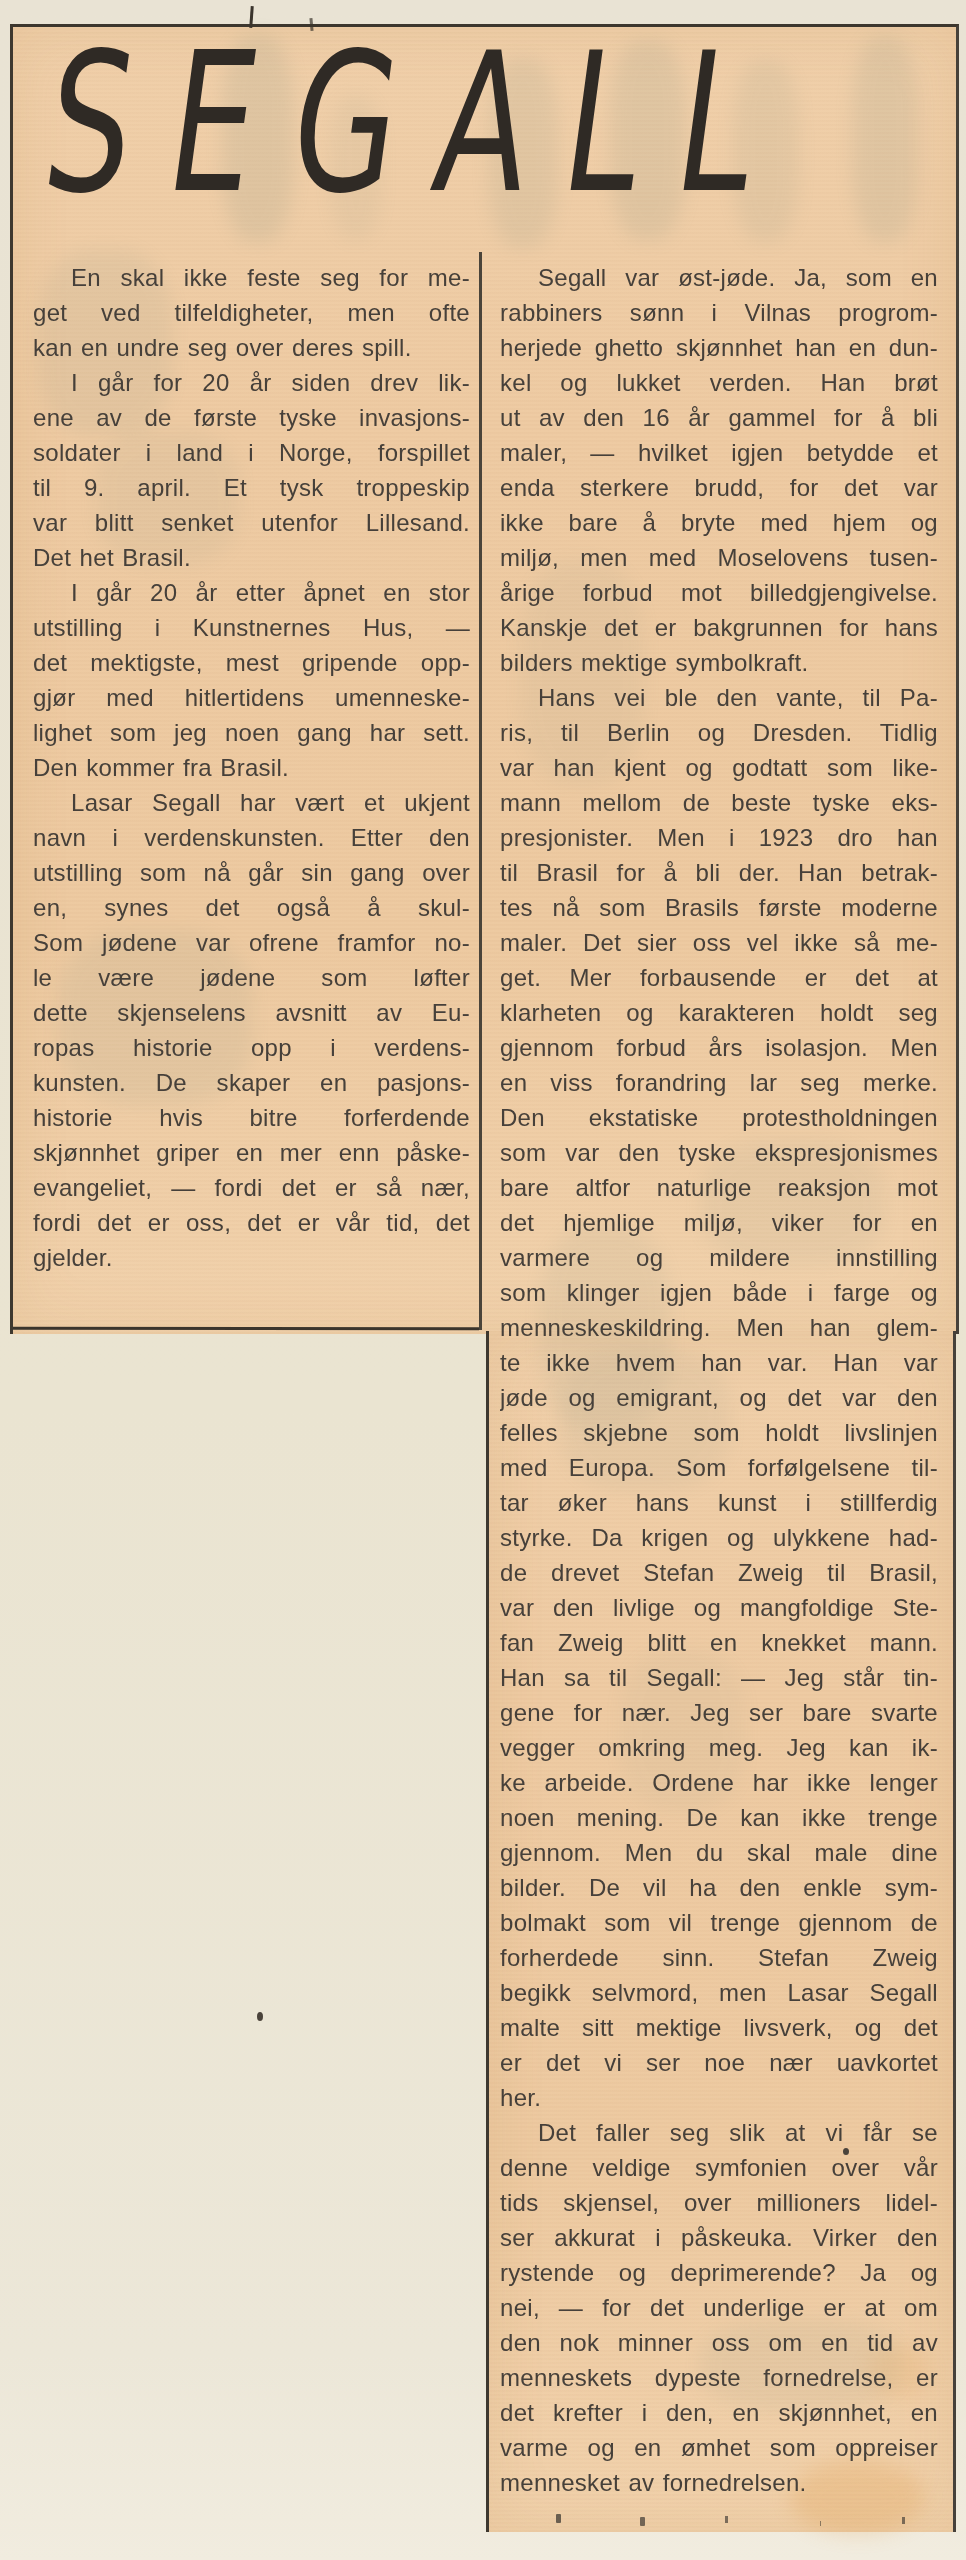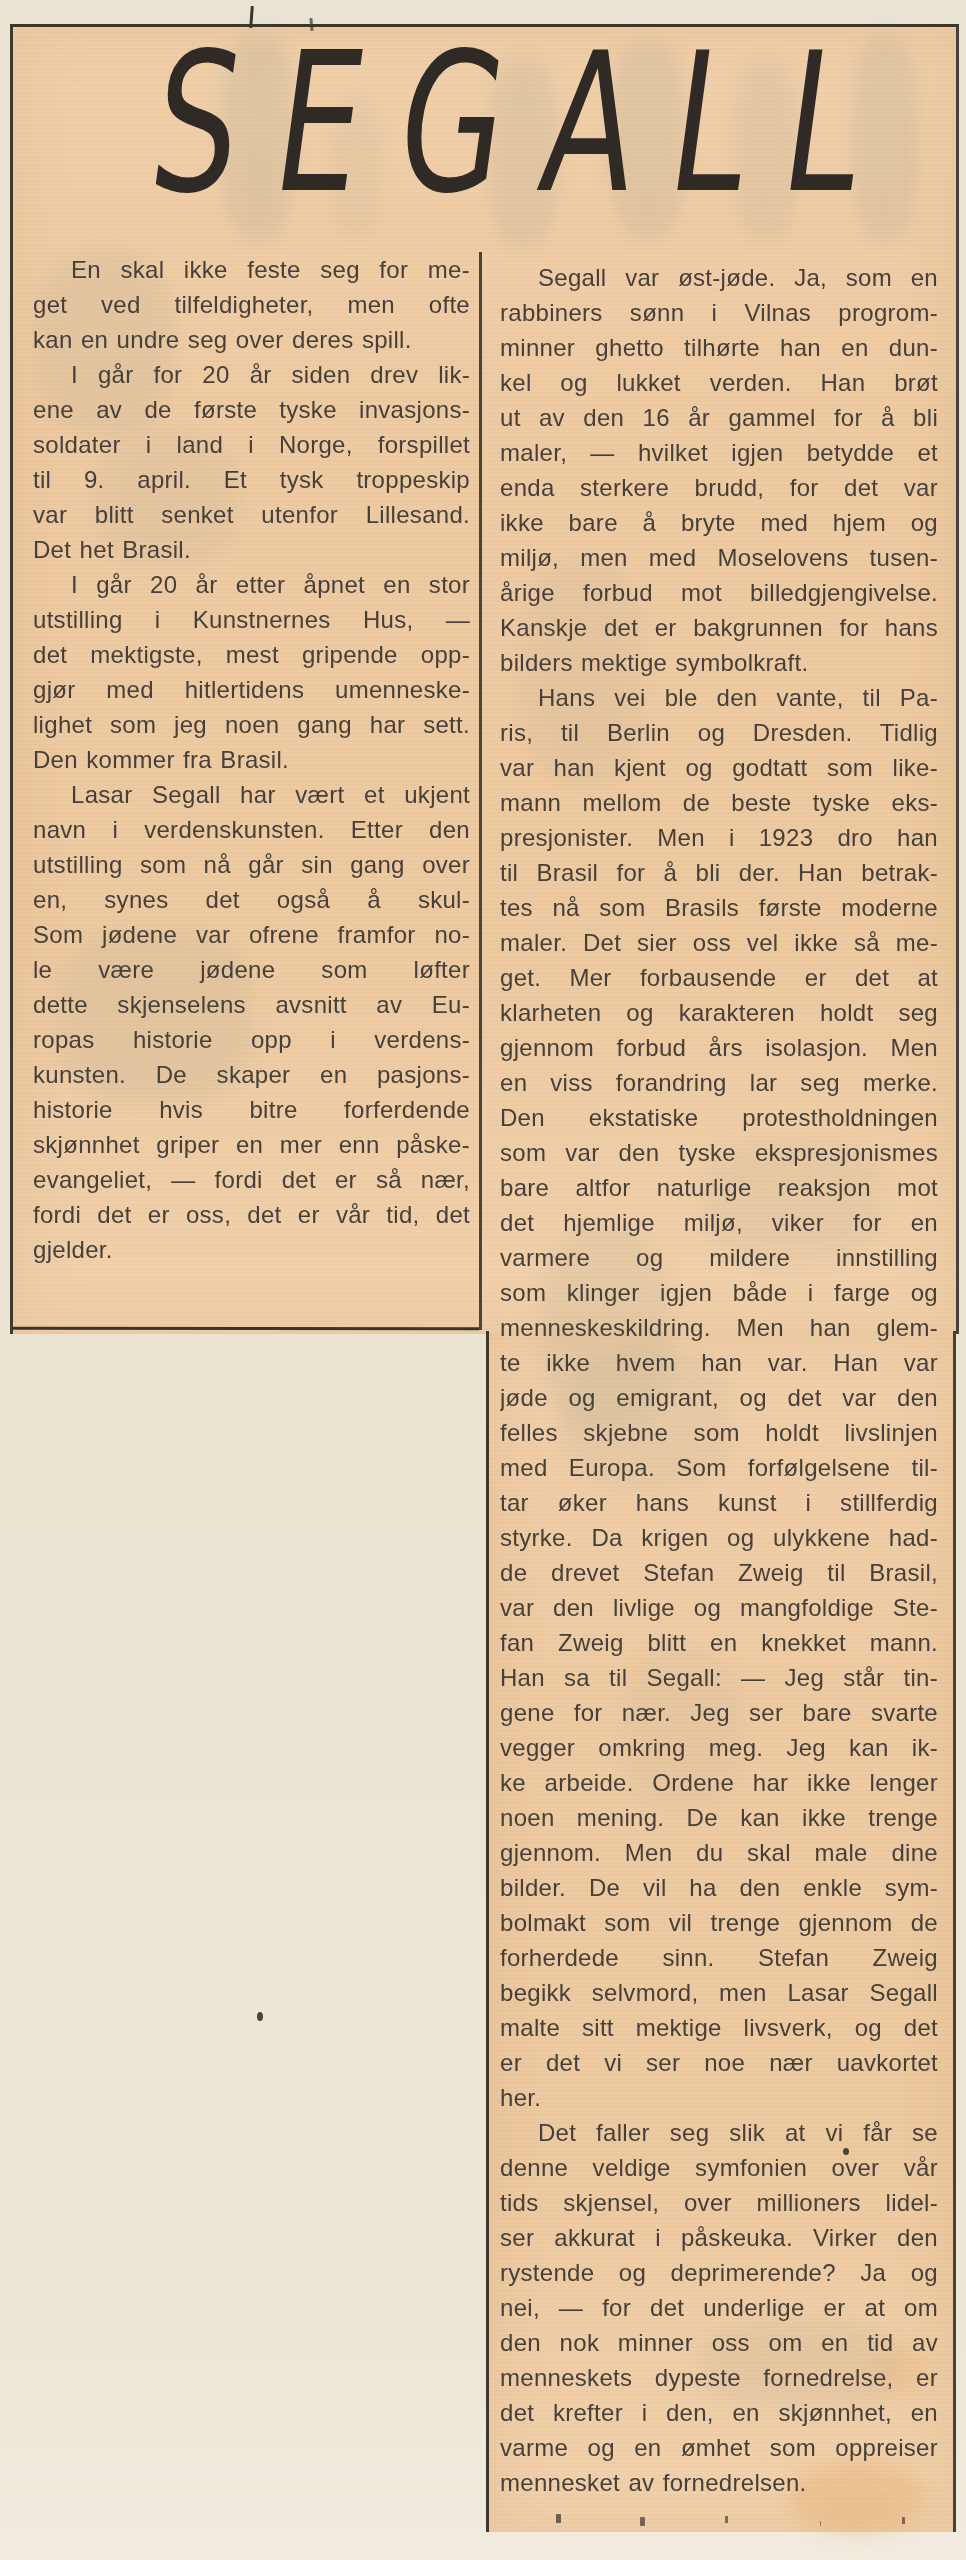--- a/index.html
+++ b/index.html
@@ -38,7 +38,7 @@
   
   .masthead{
     position:absolute;left:10px;top:18px;width:946px;height:215px;
-    text-align:right;overflow:visible;
+    text-align:left;overflow:visible;
   }
   .masthead h1{
     margin:0;line-height:215px;

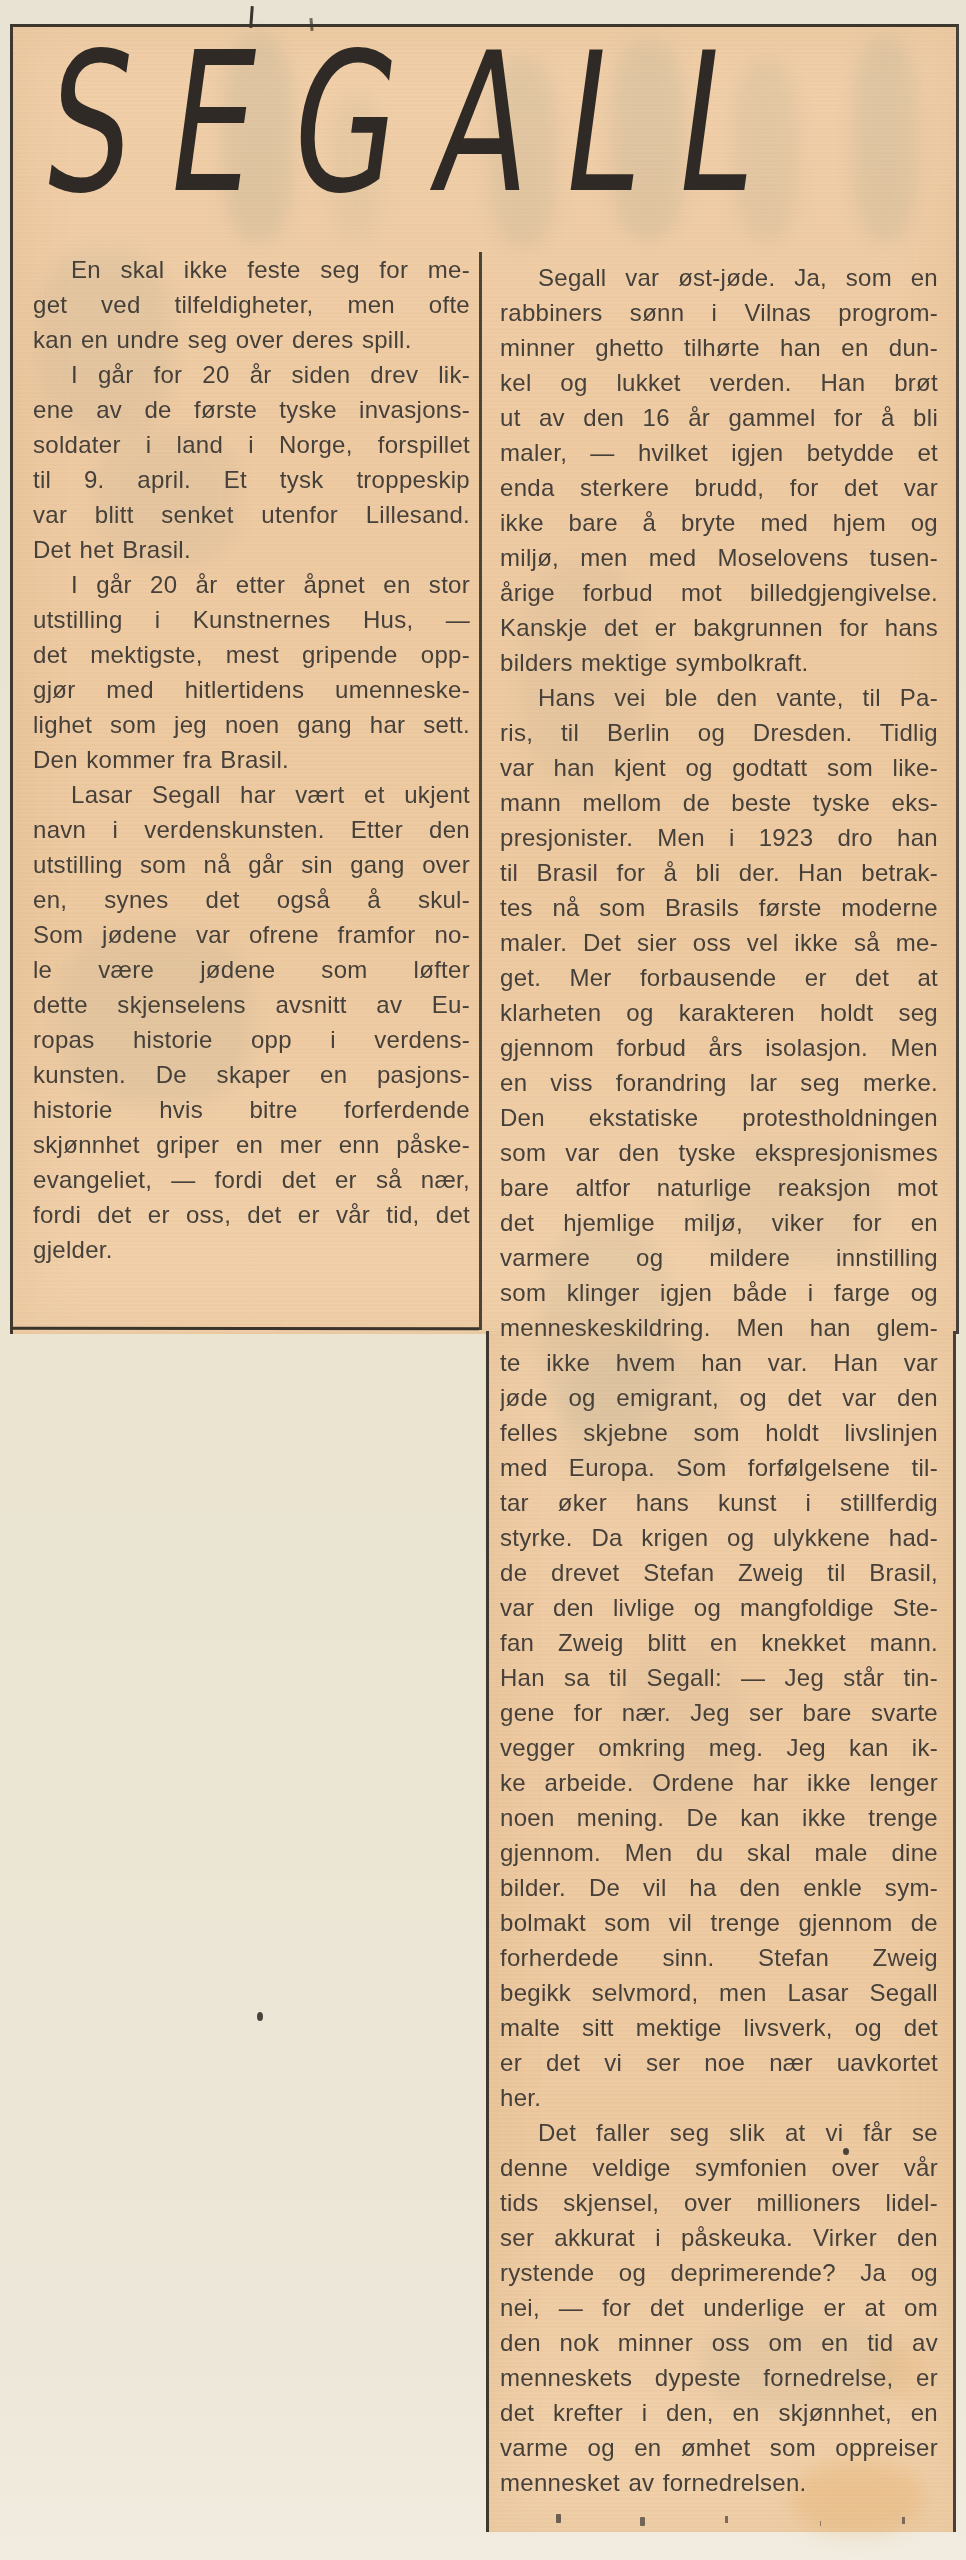--- a/index.html
+++ b/index.html
@@ -55,7 +55,7 @@
     font-size:24px;color:#46403a;
     letter-spacing:.012em;word-spacing:.06em;
   }
-  .col-left{left:33px;top:252px;width:437px;}
+  .col-left{left:33px;top:260px;width:437px;}
   .col-right{left:500px;top:260px;width:438px;}
   .line{
     height:35px;line-height:35px;overflow:hidden;

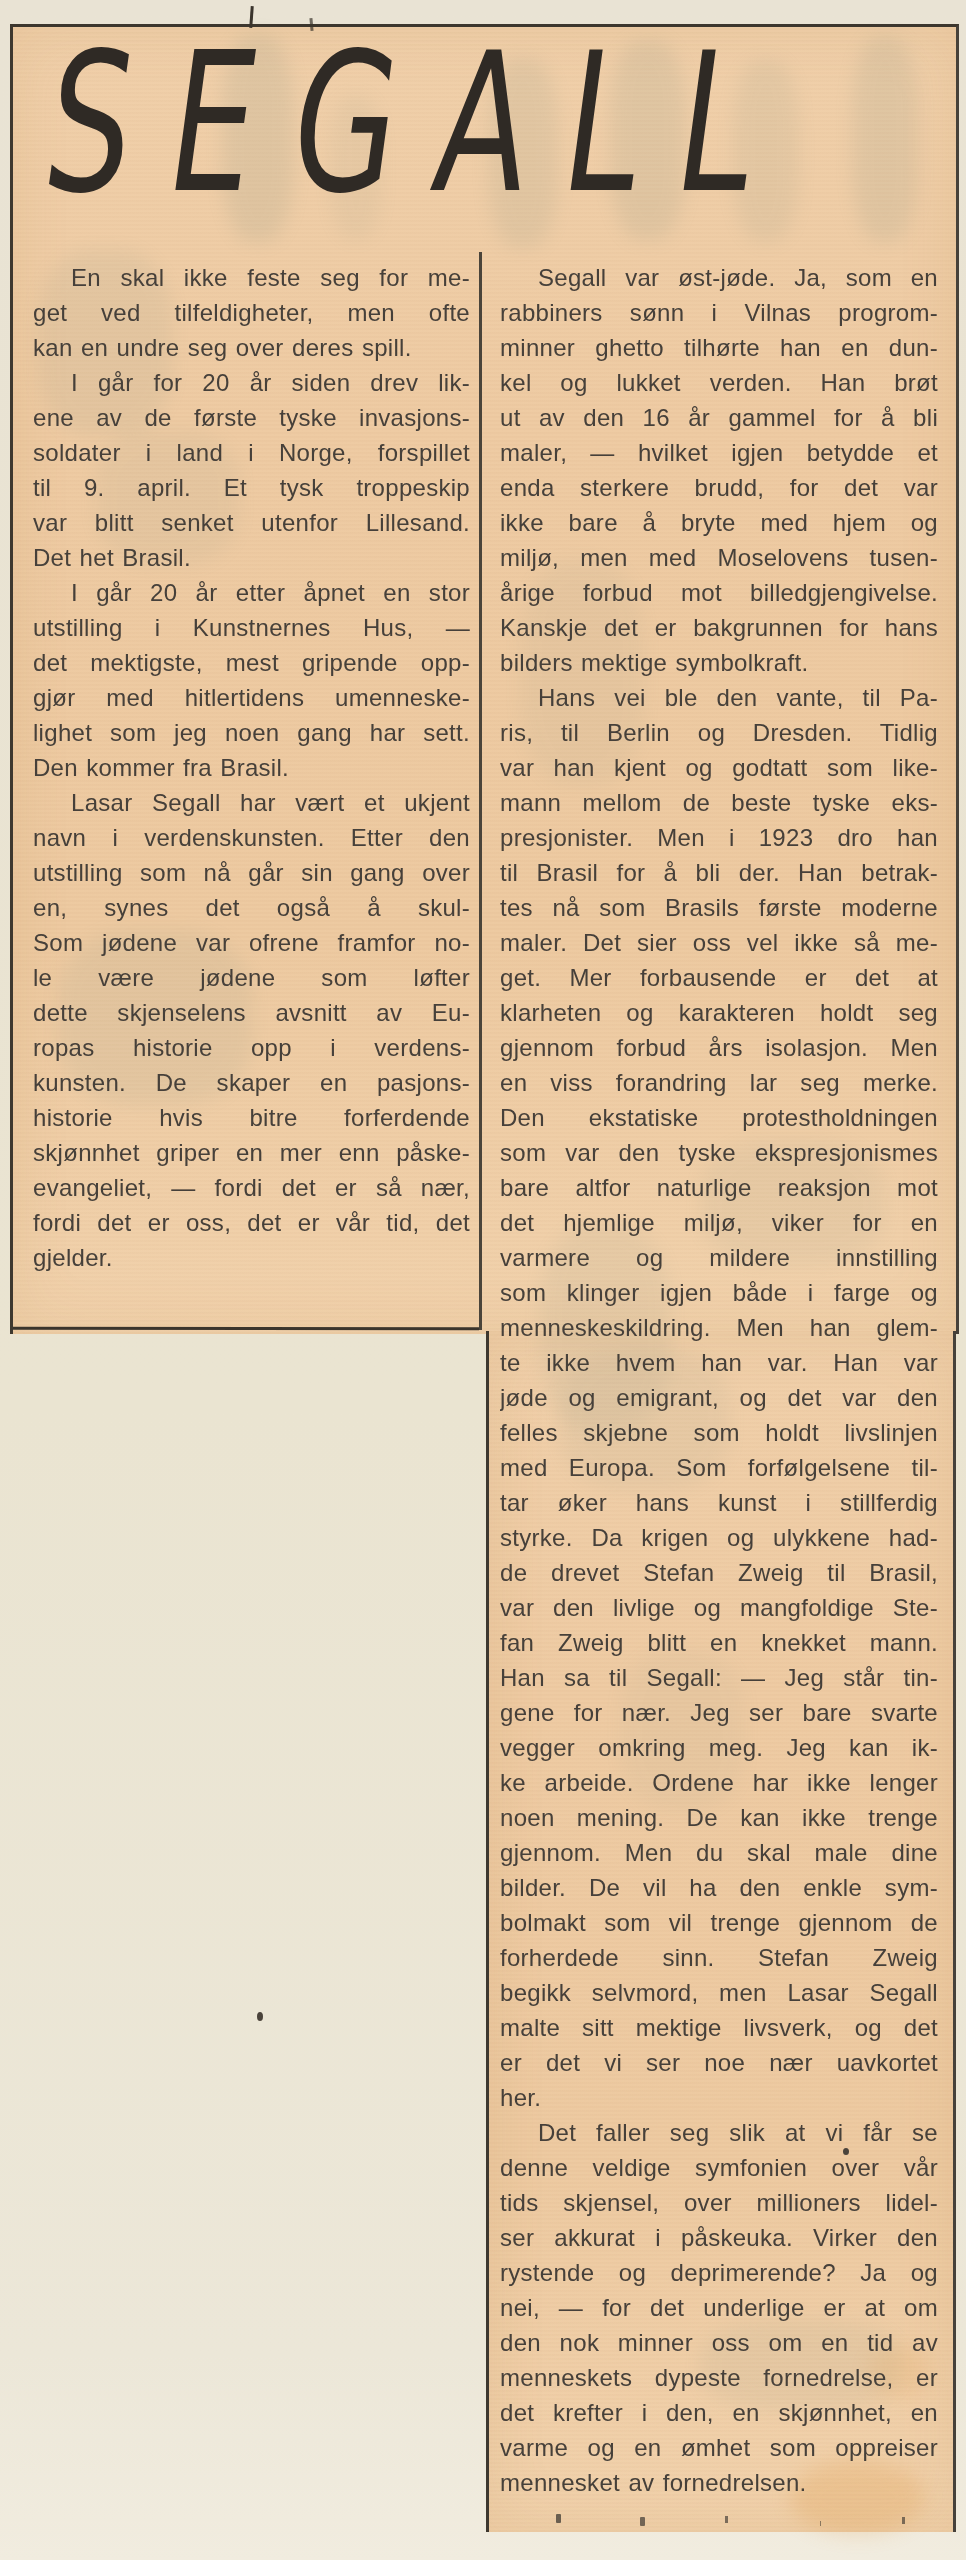--- a/index.html
+++ b/index.html
@@ -143,7 +143,7 @@
 <div class="column col-right">
     <div class="line indent">Segall var øst-jøde.  Ja, som en</div>
     <div class="line">rabbiners sønn i Vilnas progrom-</div>
-    <div class="line">minner ghetto tilhørte han en dun-</div>
+    <div class="line">herjede ghetto skjønnhet han en dun-</div>
     <div class="line">kel og lukket verden.  Han brøt</div>
     <div class="line">ut av den 16 år gammel for å bli</div>
     <div class="line">maler, — hvilket igjen betydde et</div>

